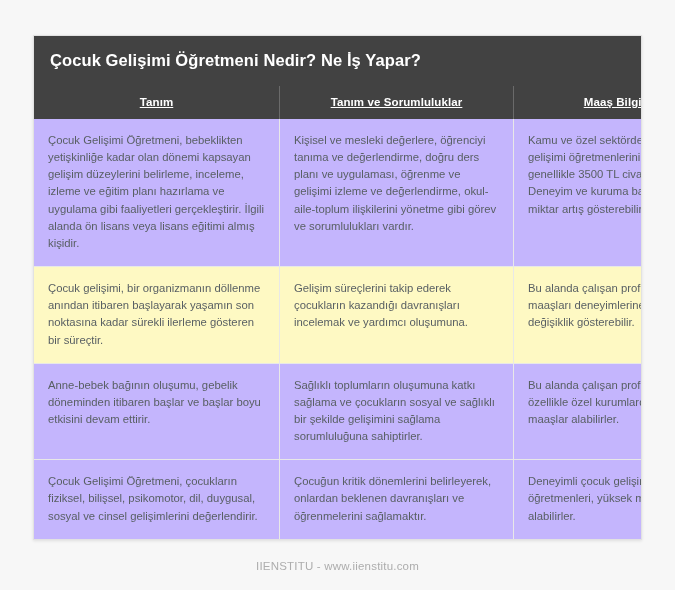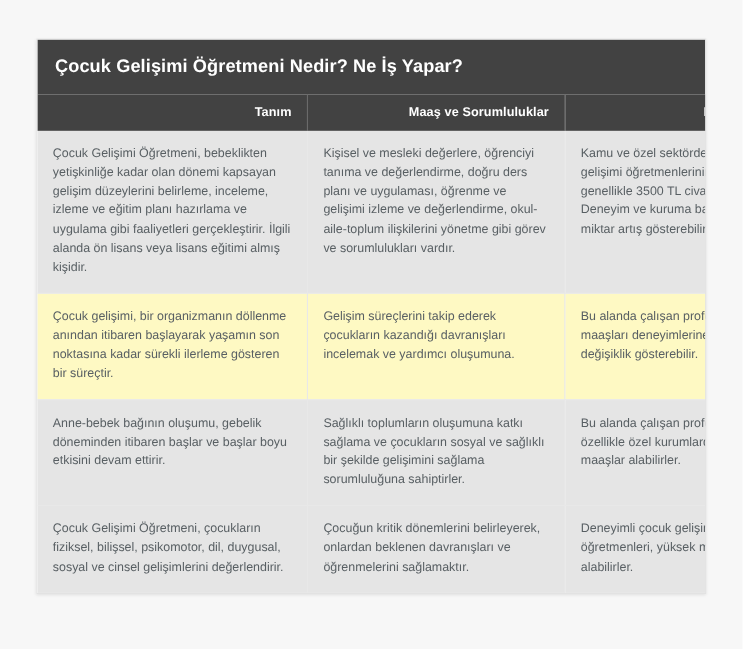--- a/index.html
+++ b/index.html
@@ -54,11 +54,12 @@
     color: #ffffff;
     font-size: 11.5px;
     font-weight: bold;
-    text-align: right;
+    text-align: center;
     padding: 10px 14px 11px 14px;
     border-right: 1px solid #6a6a6a;
     vertical-align: middle;
     letter-spacing: 0.1px;
+    text-decoration: underline;
   }
   table.data-table thead th:last-child {
     border-right: none;

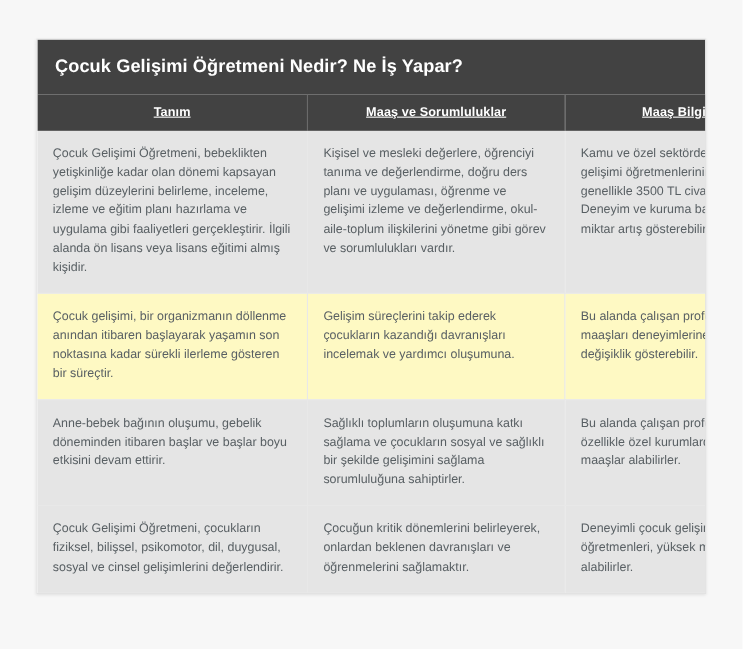--- a/index.html
+++ b/index.html
@@ -112,7 +112,7 @@
       <thead>
         <tr>
           <th class="col-1">Tanım</th>
-          <th class="col-2">Maaş ve Sorumluluklar</th>
+          <th class="col-2">Tanım ve Sorumluluklar</th>
           <th class="col-3">Maaş Bilgileri</th>
         </tr>
       </thead>

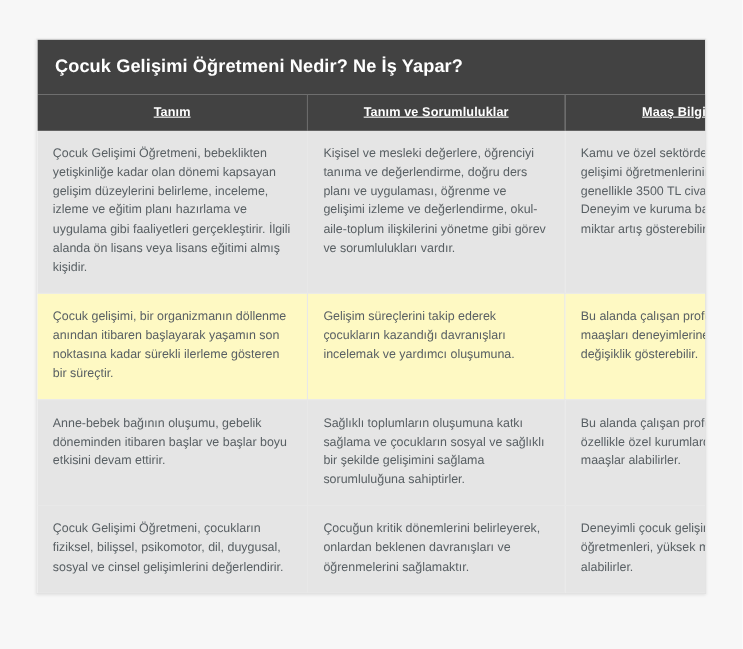--- a/index.html
+++ b/index.html
@@ -73,7 +73,7 @@
     vertical-align: top;
     border-right: 1px solid #e8e8e8;
     border-bottom: 1px solid #e8e8e8;
-    background: #e5e5e5;
+    background: #c4b5fd;
     word-wrap: break-word;
   }
   table.data-table tbody td:last-child {

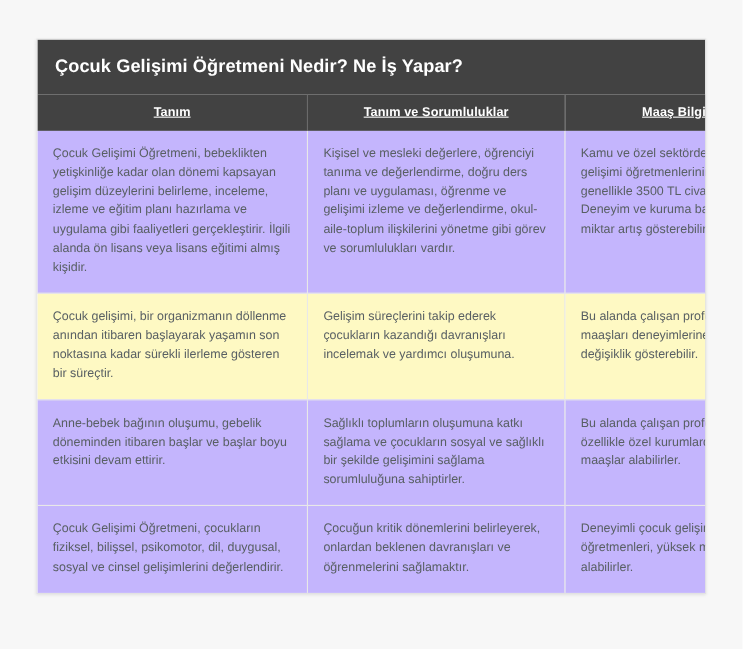--- a/index.html
+++ b/index.html
@@ -146,6 +146,7 @@
     </table>
   </div>
 
+  <div class="footer-note">IIENSTITU - www.iienstitu.com</div>
 
 </div>
 

